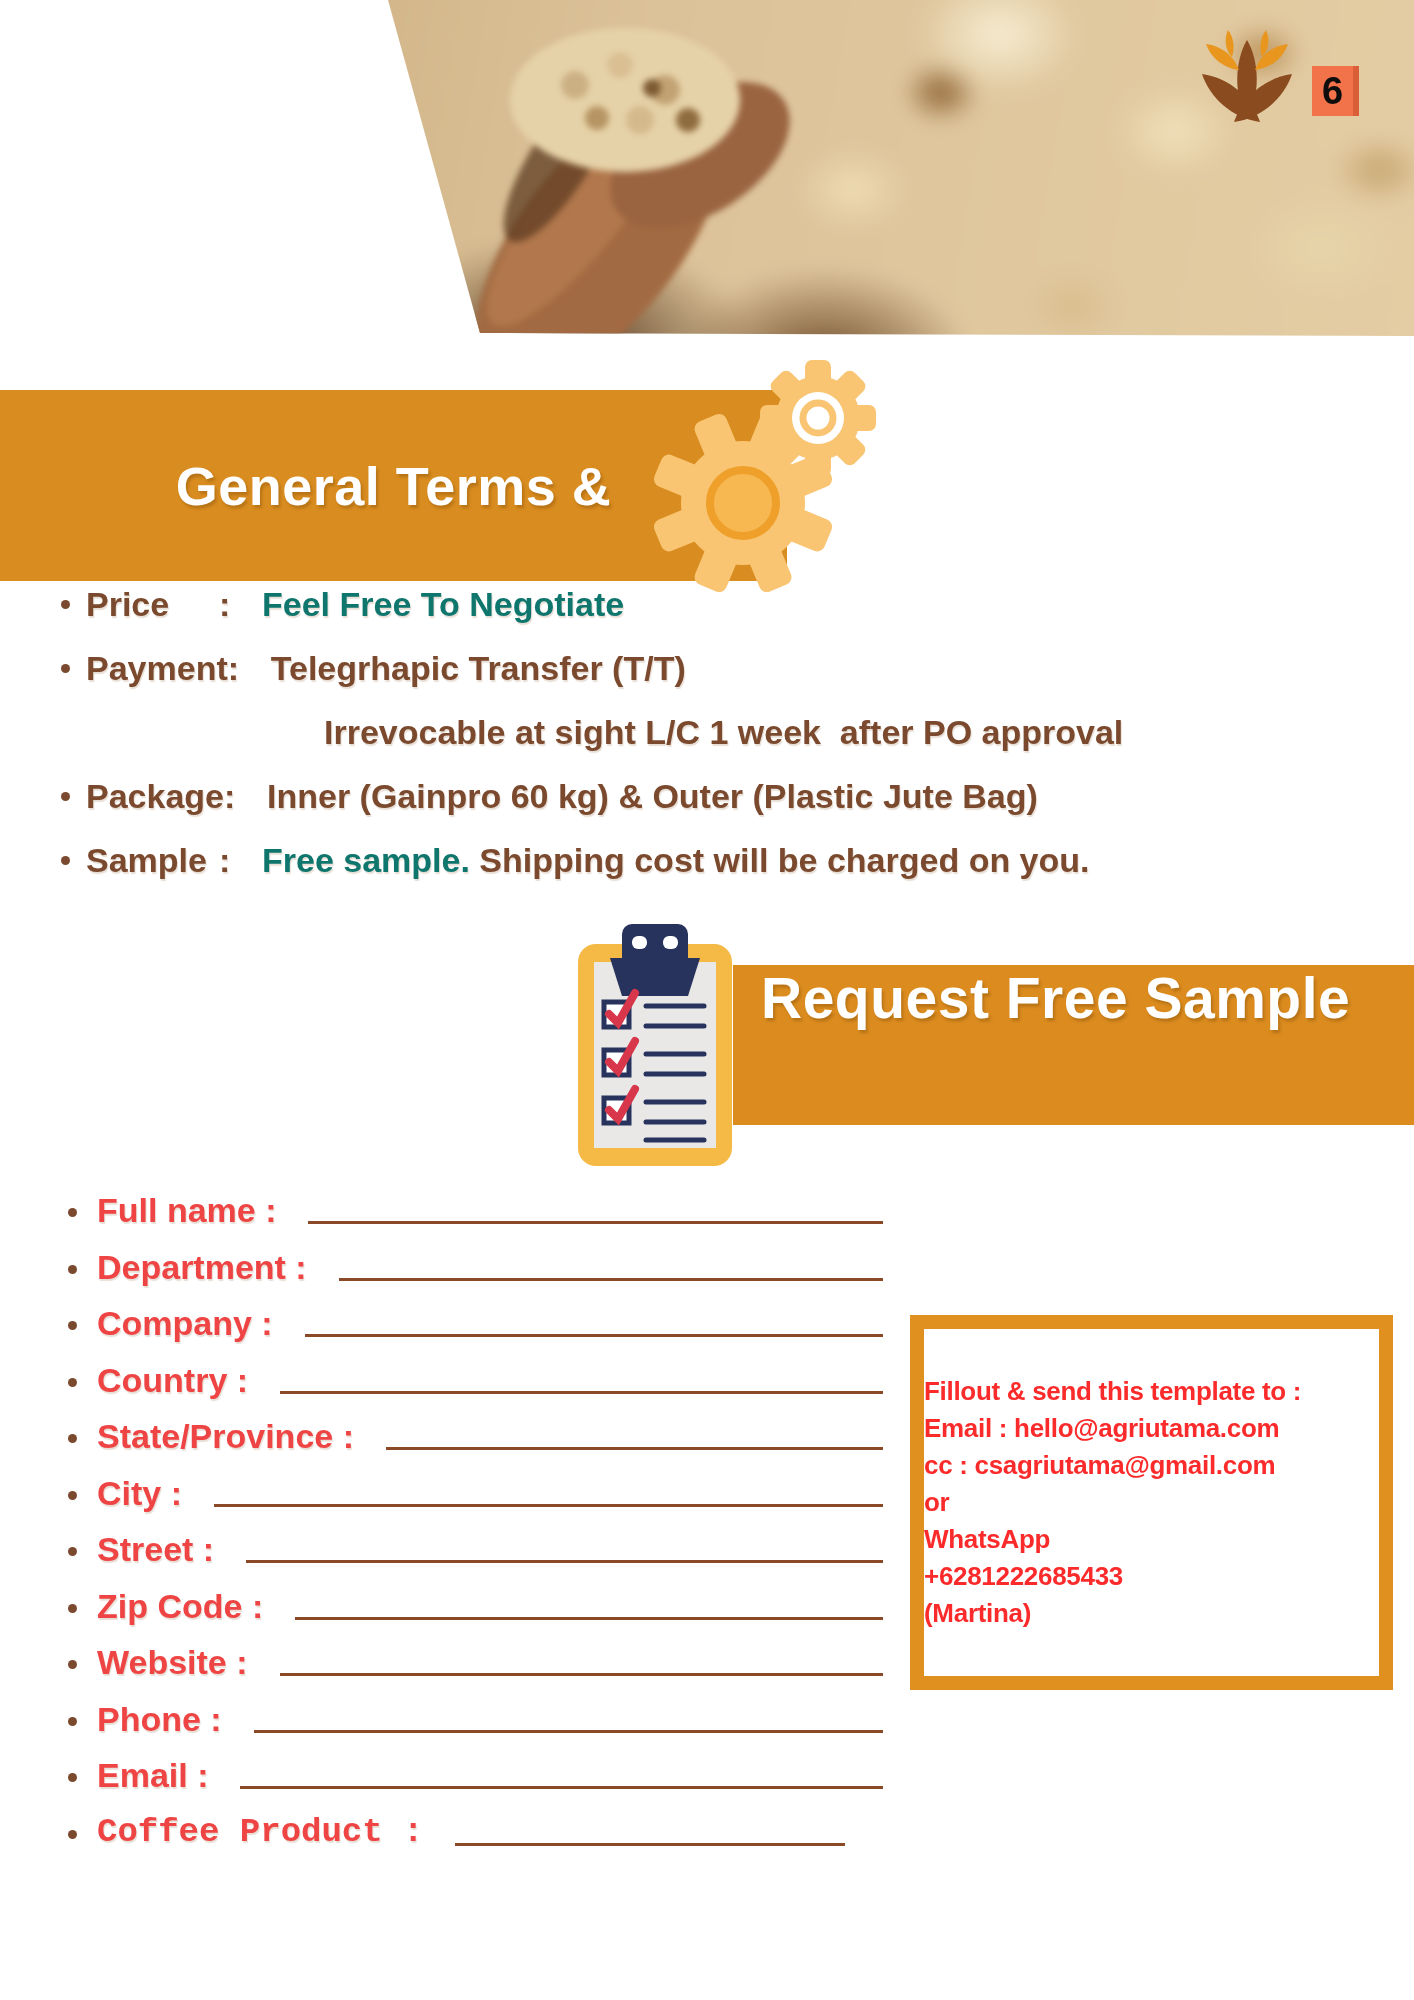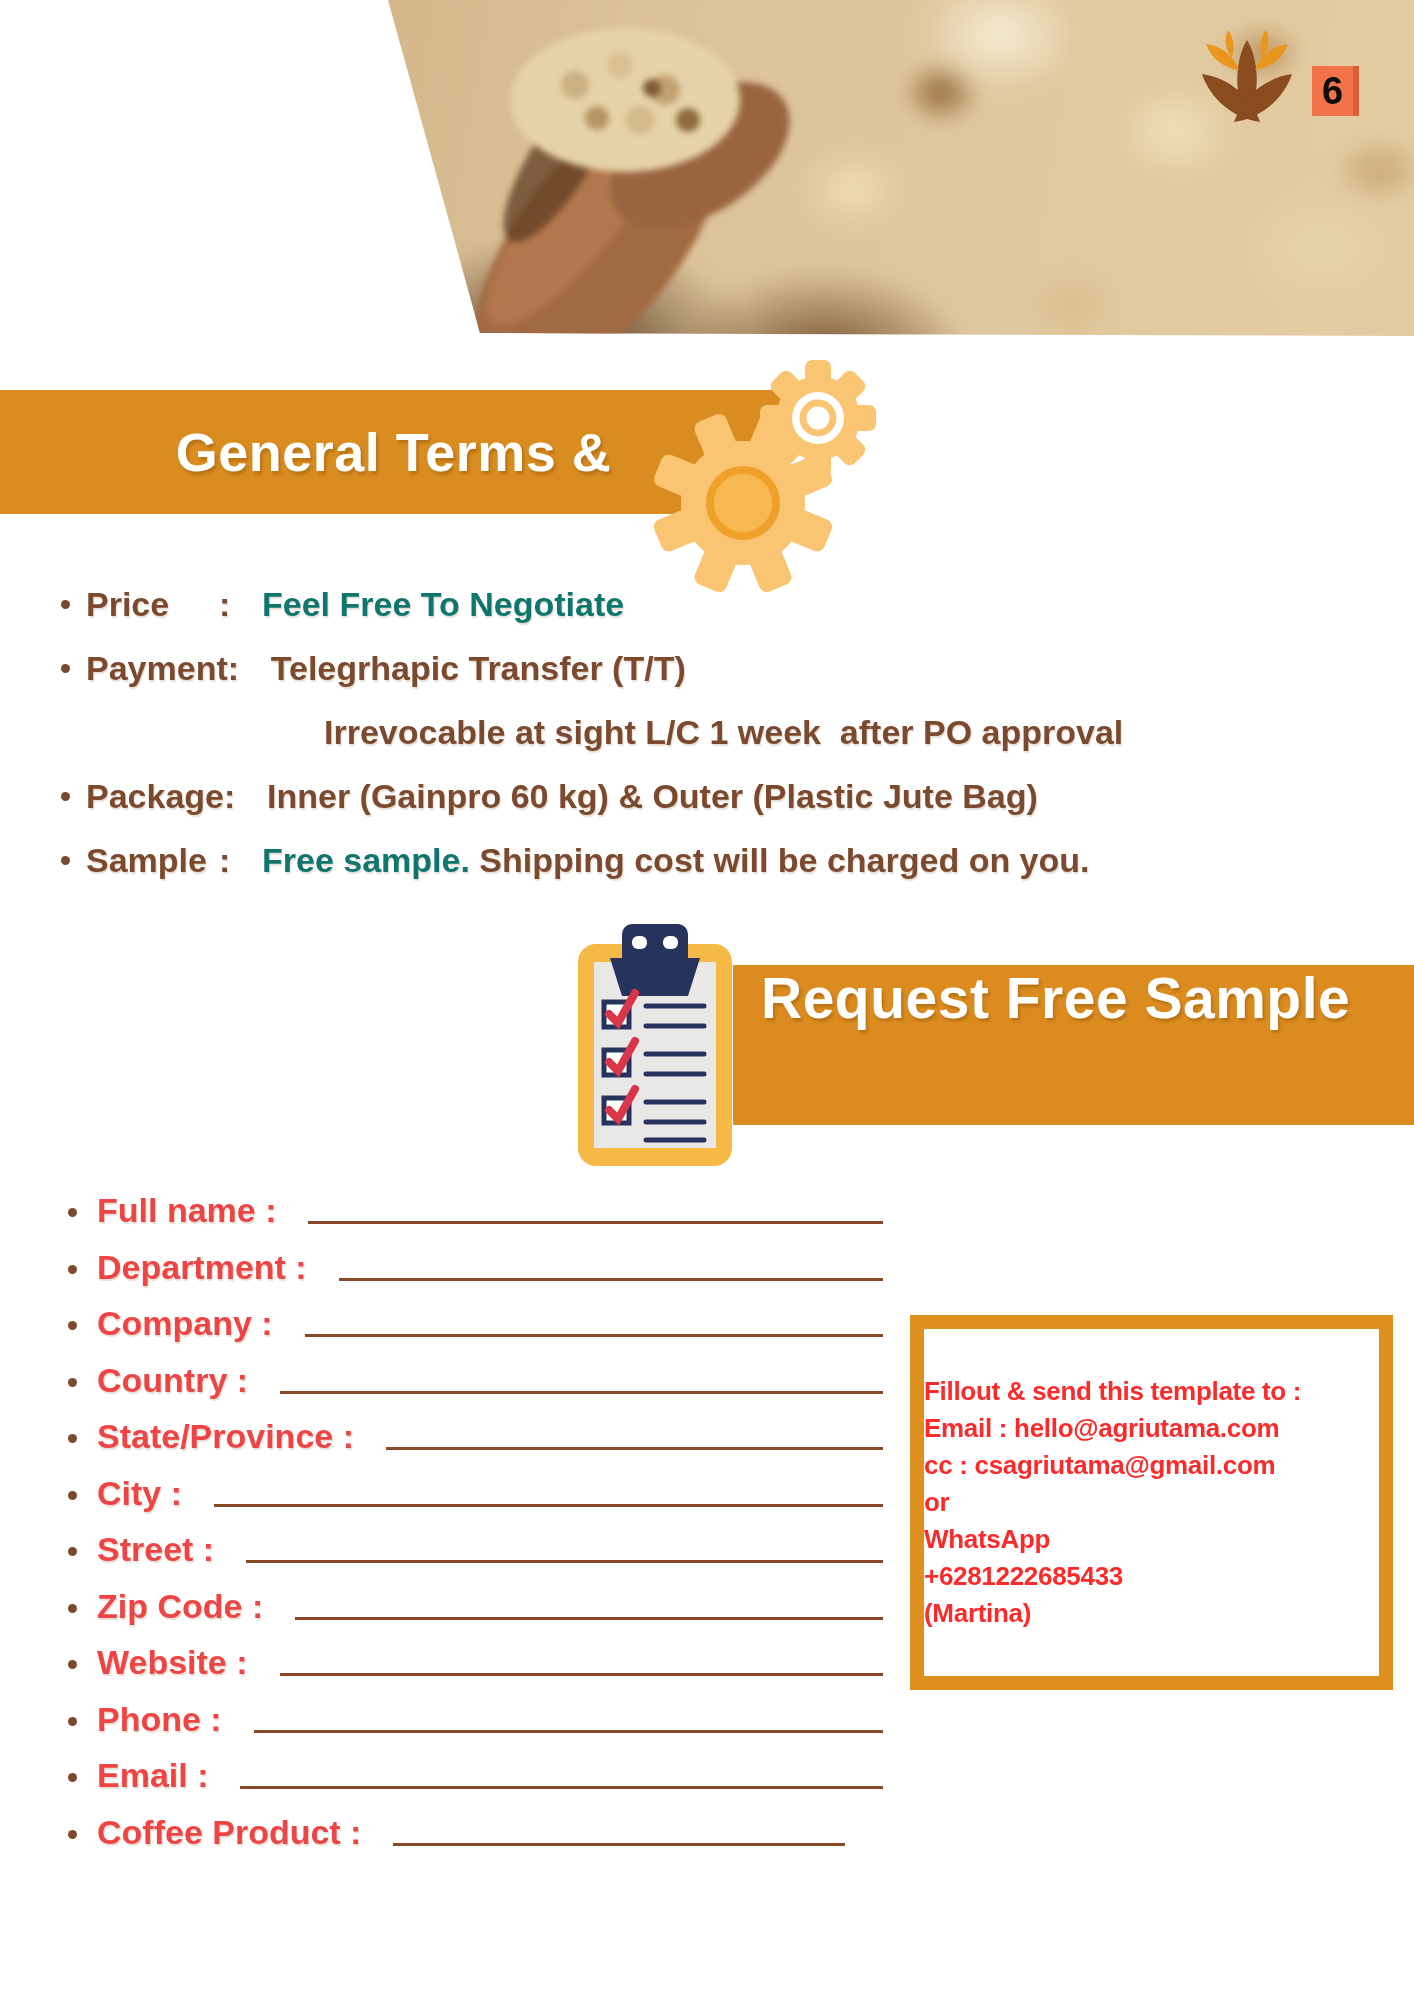--- a/index.html
+++ b/index.html
@@ -41,7 +41,7 @@
 
   
   .banner-gtc{
-    position:absolute;left:0;top:390px;width:787px;height:124px;
+    position:absolute;left:0;top:390px;width:787px;height:191px;
     background:#D98C1F;display:flex;flex-direction:column;
     align-items:center;justify-content:center;
   }

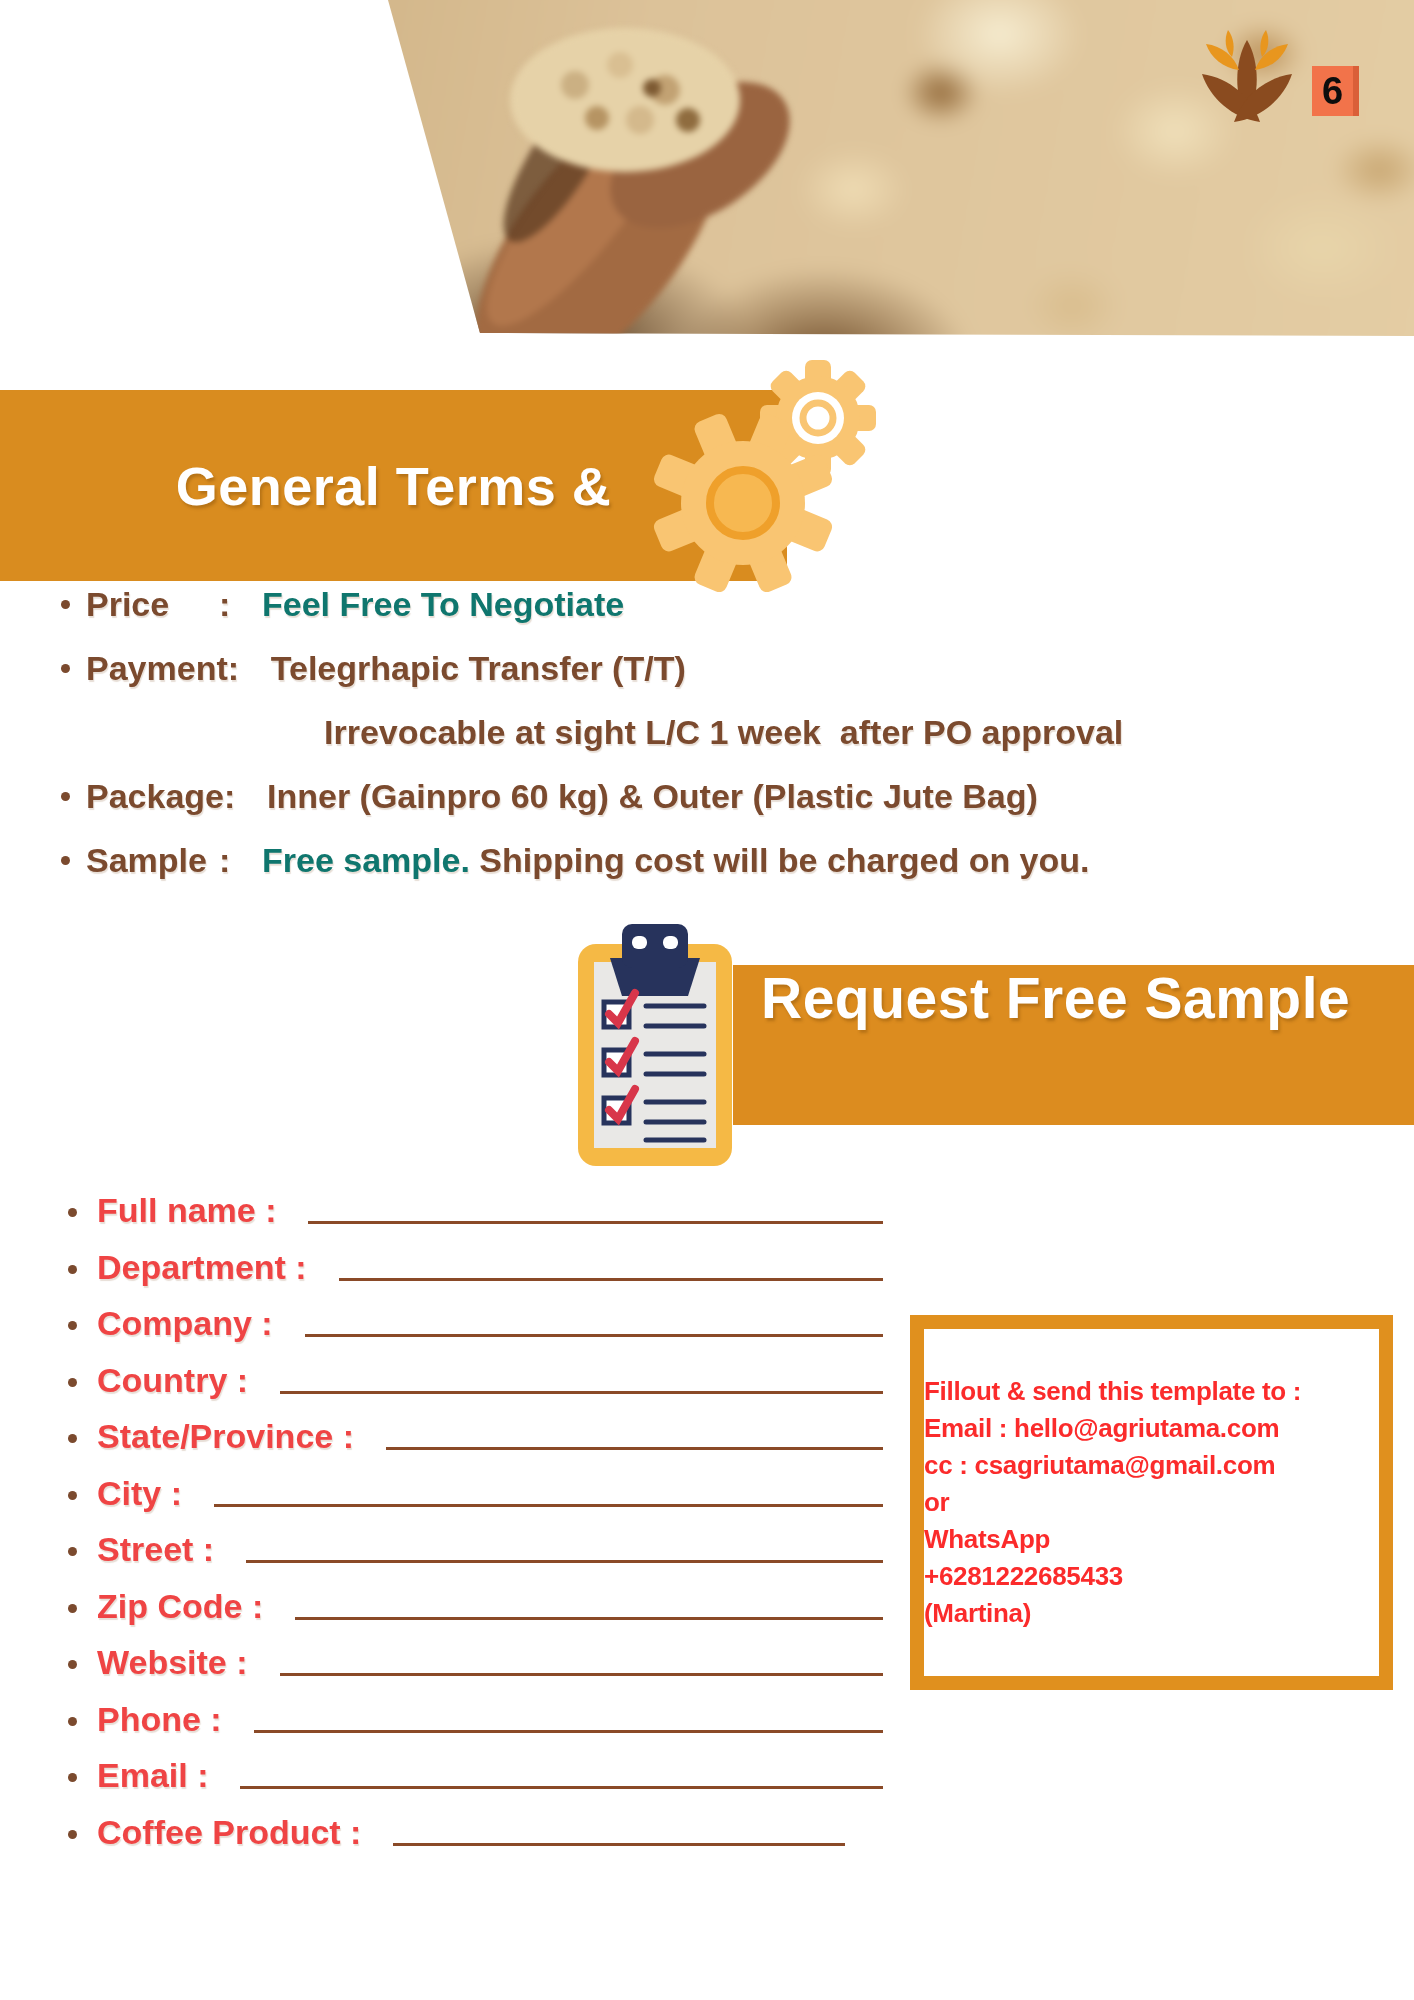--- a/index.html
+++ b/index.html
@@ -85,7 +85,7 @@
     line-height:45px;text-shadow:1px 2px 1px rgba(120,70,30,.18);}
   .uline{flex:1;border-bottom:3px solid #8A4A28;margin-left:32px;margin-bottom:9px;}
   .form-row.short{width:783px;}
-  .form-row.last{margin-top:9px;}
+  .form-row.last{margin-top:9px;font-family:Liberation Mono, monospace;}
 
   
   .contact-box{

